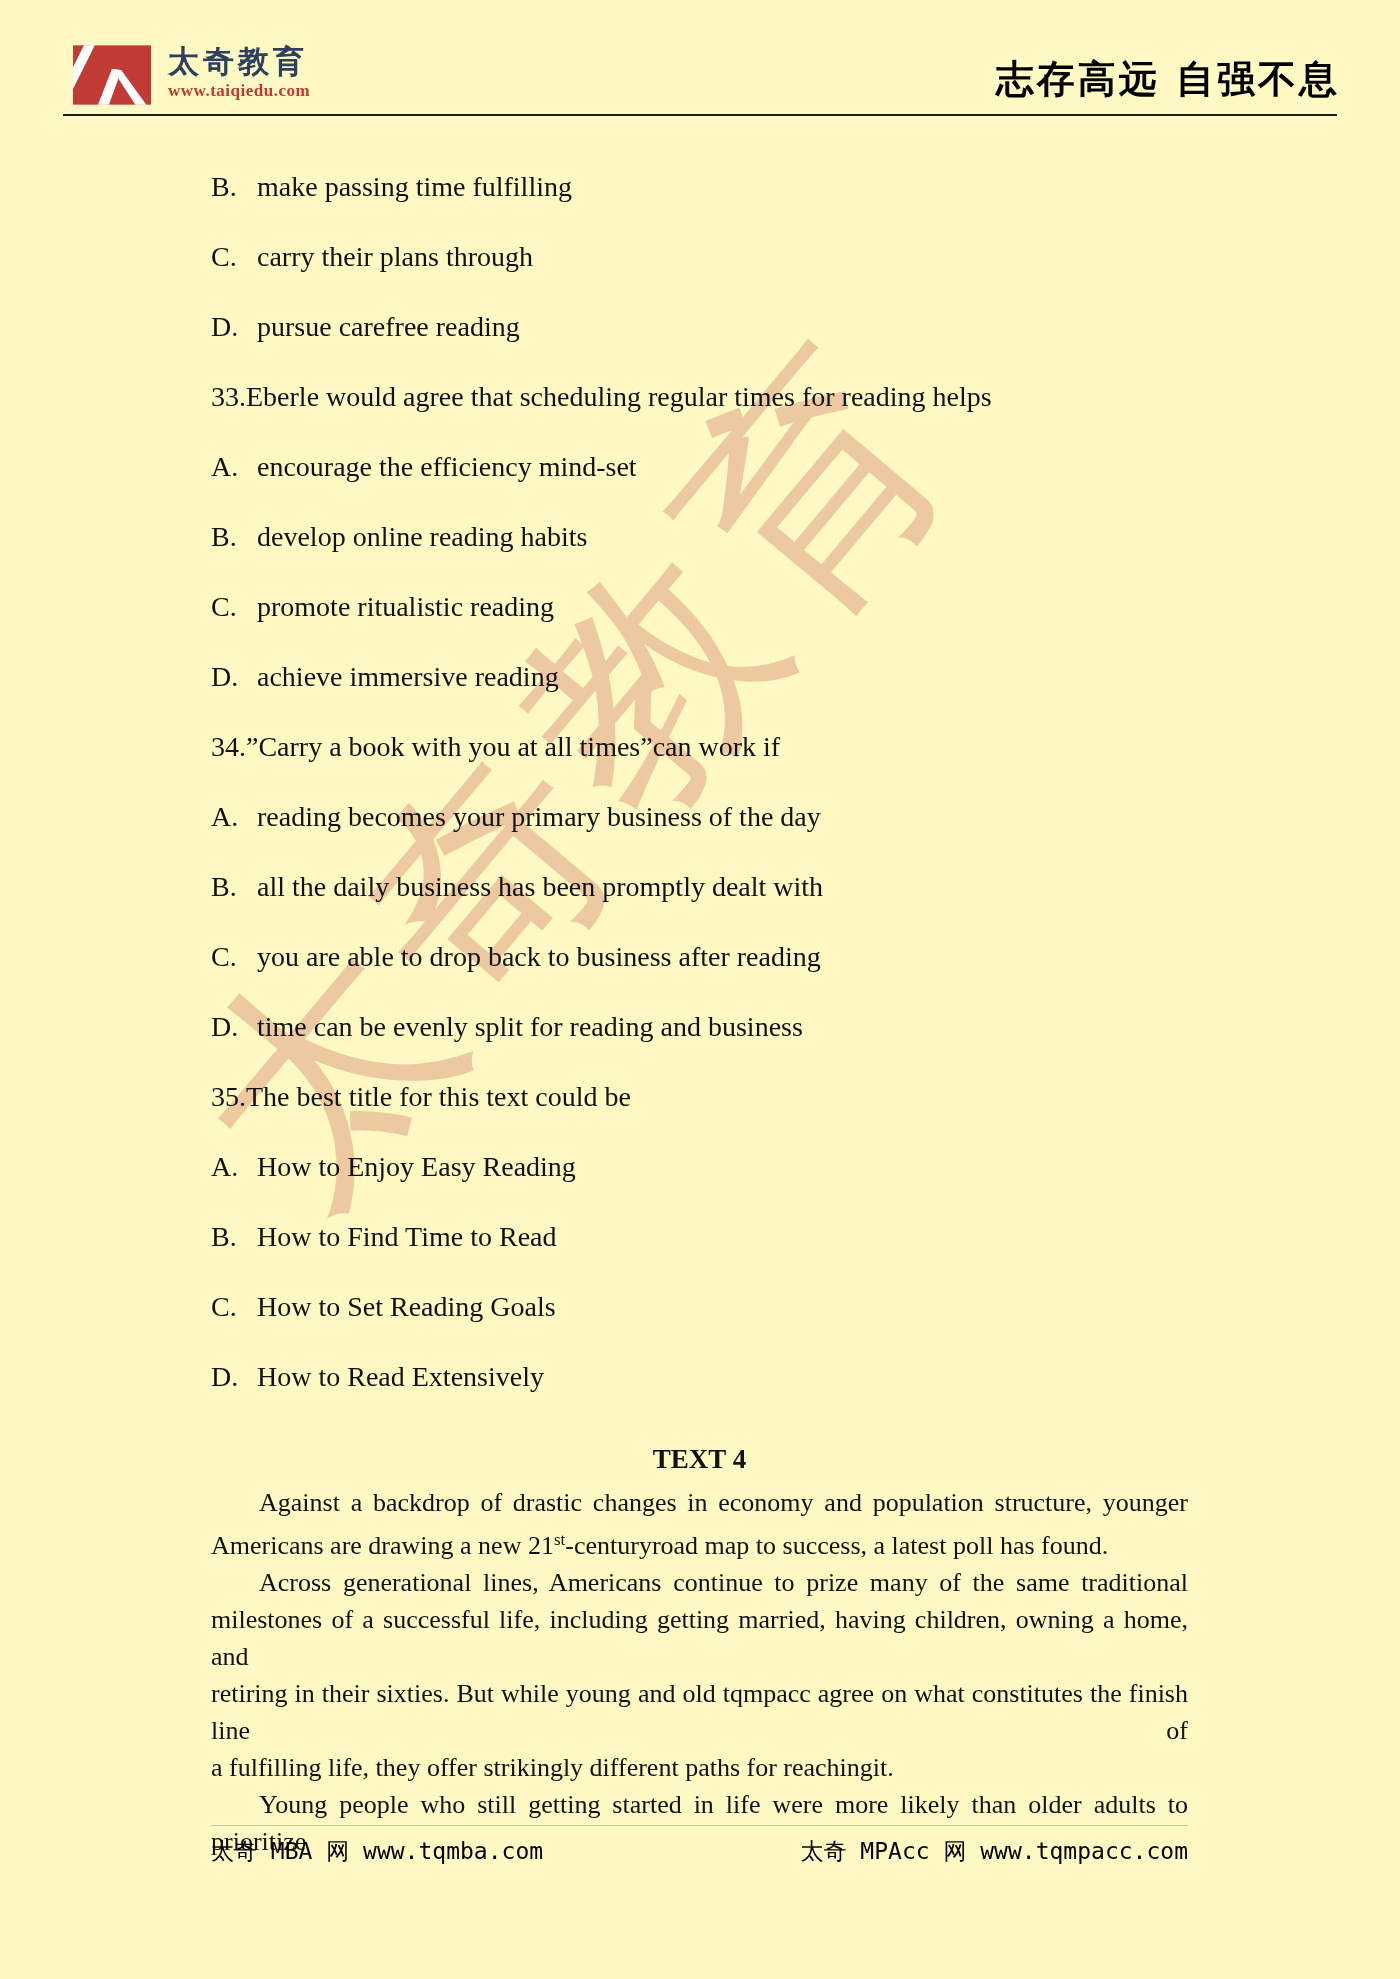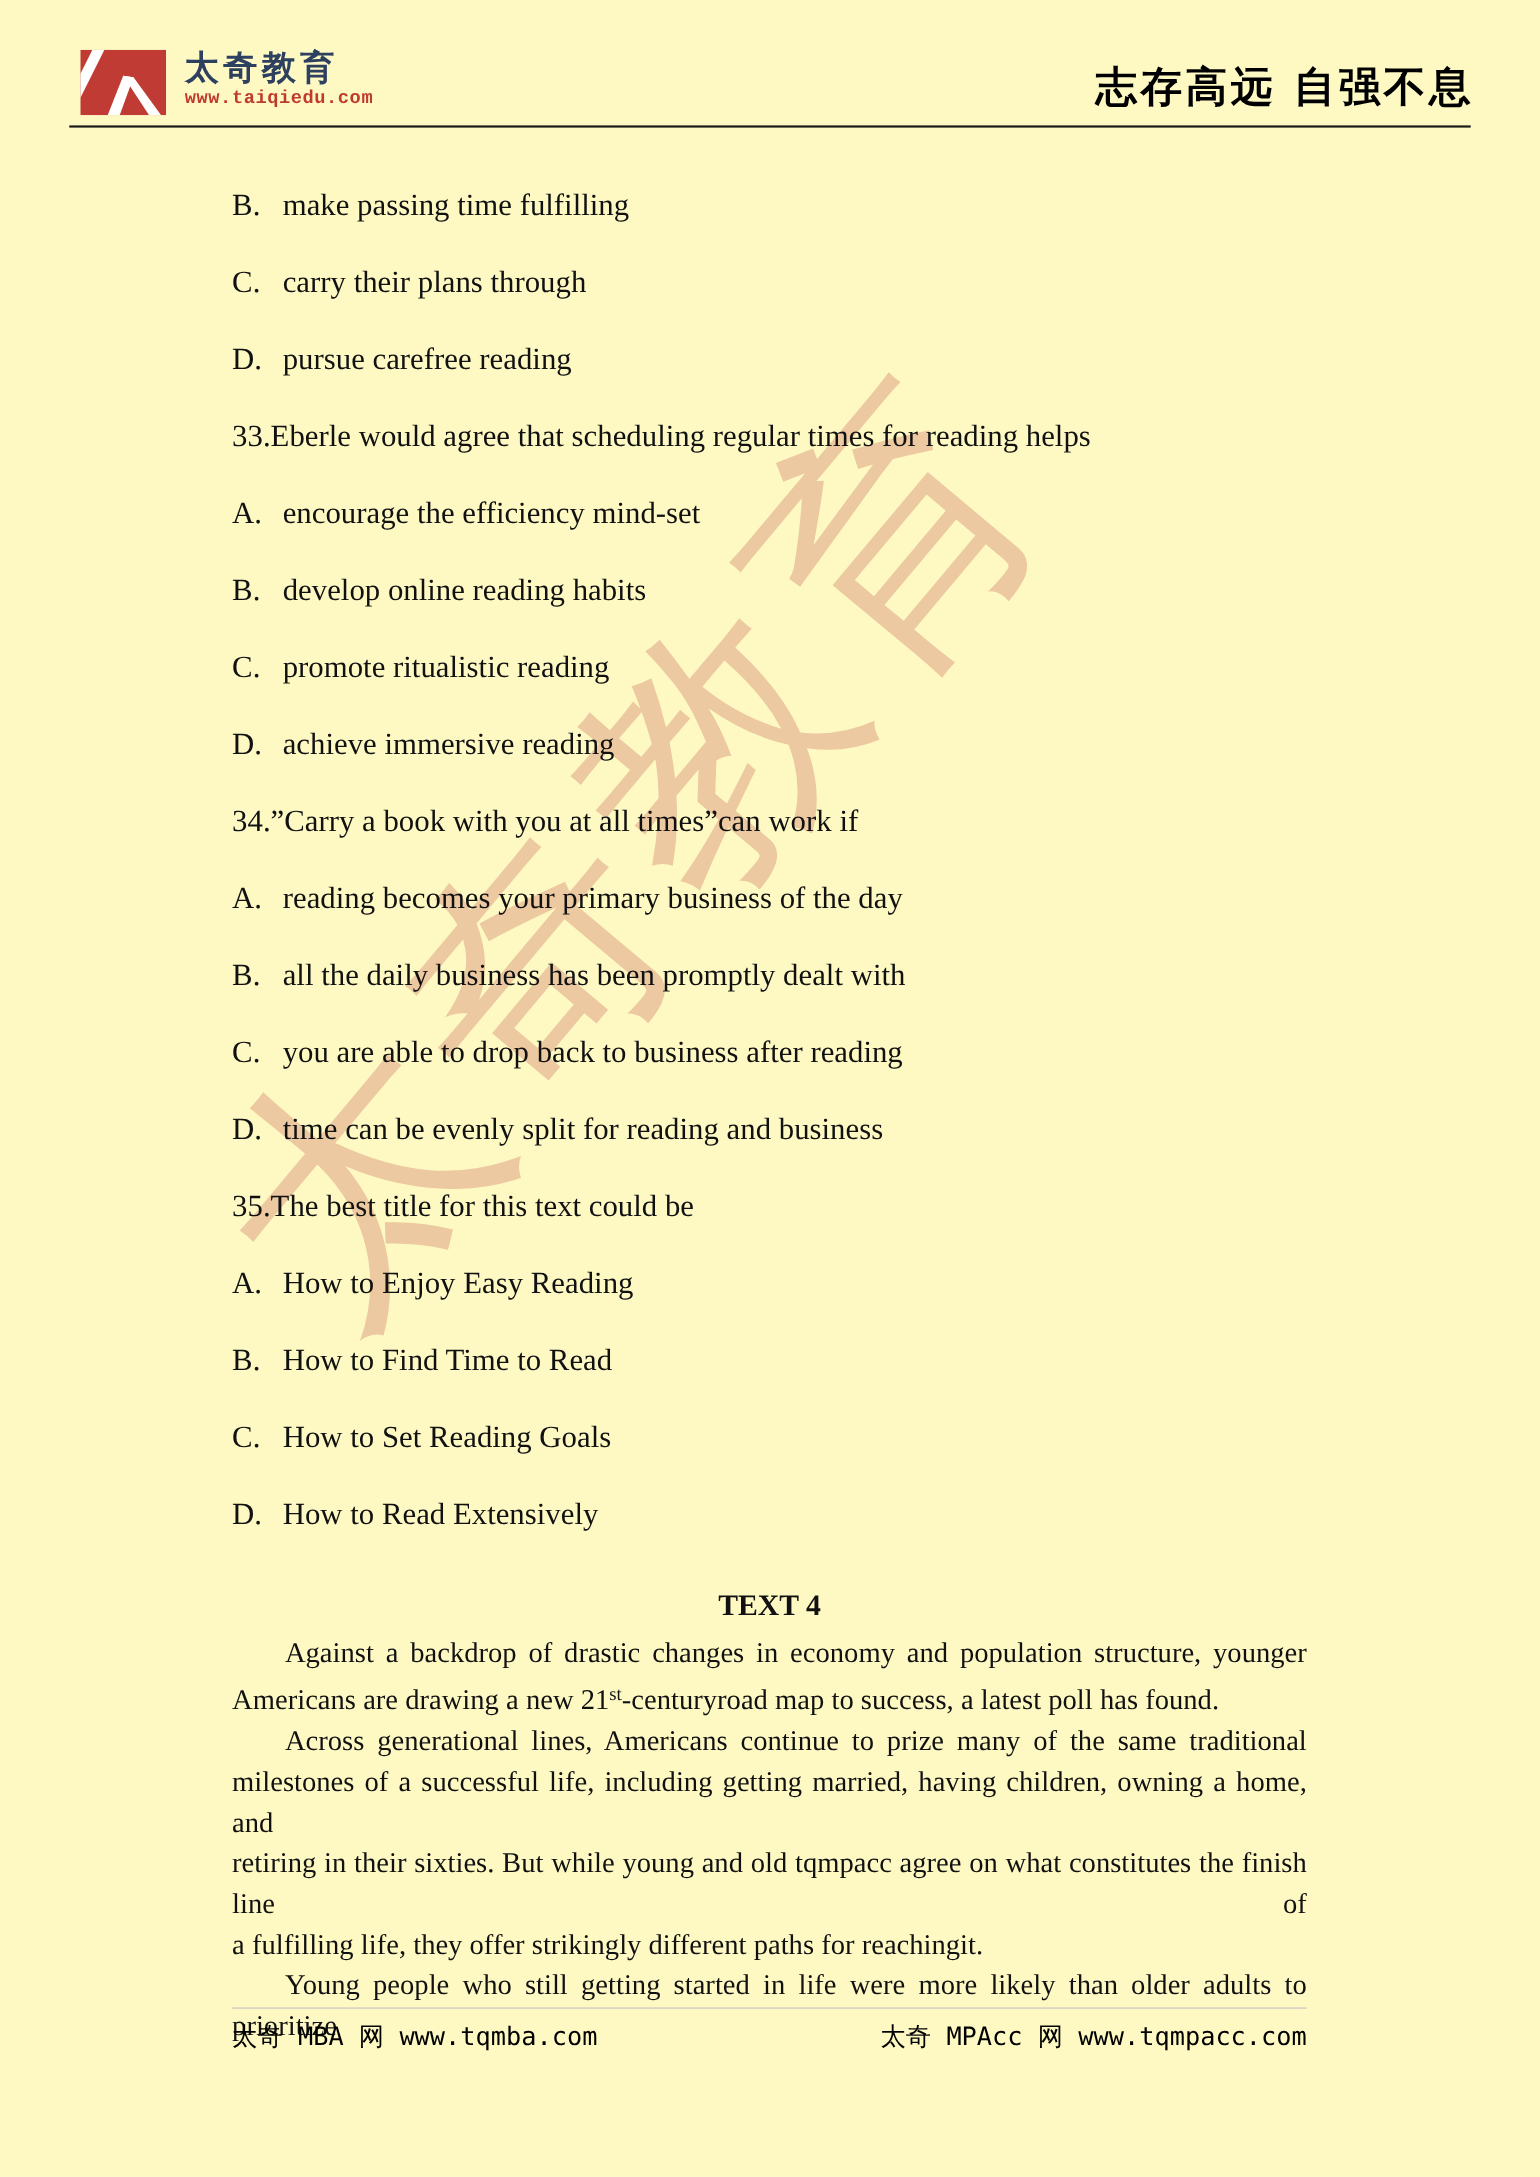--- a/index.html
+++ b/index.html
@@ -20,7 +20,7 @@
     color:#2e4060; letter-spacing:4px;
   }
   .brand-url {
-    font-family:Liberation Mono, monospace;
+    font-family:Liberation Serif, serif;
     font-weight:bold; font-size:17px; line-height:20px; margin-top:2px;
     color:#bf3a30; letter-spacing:0.5px;
   }

